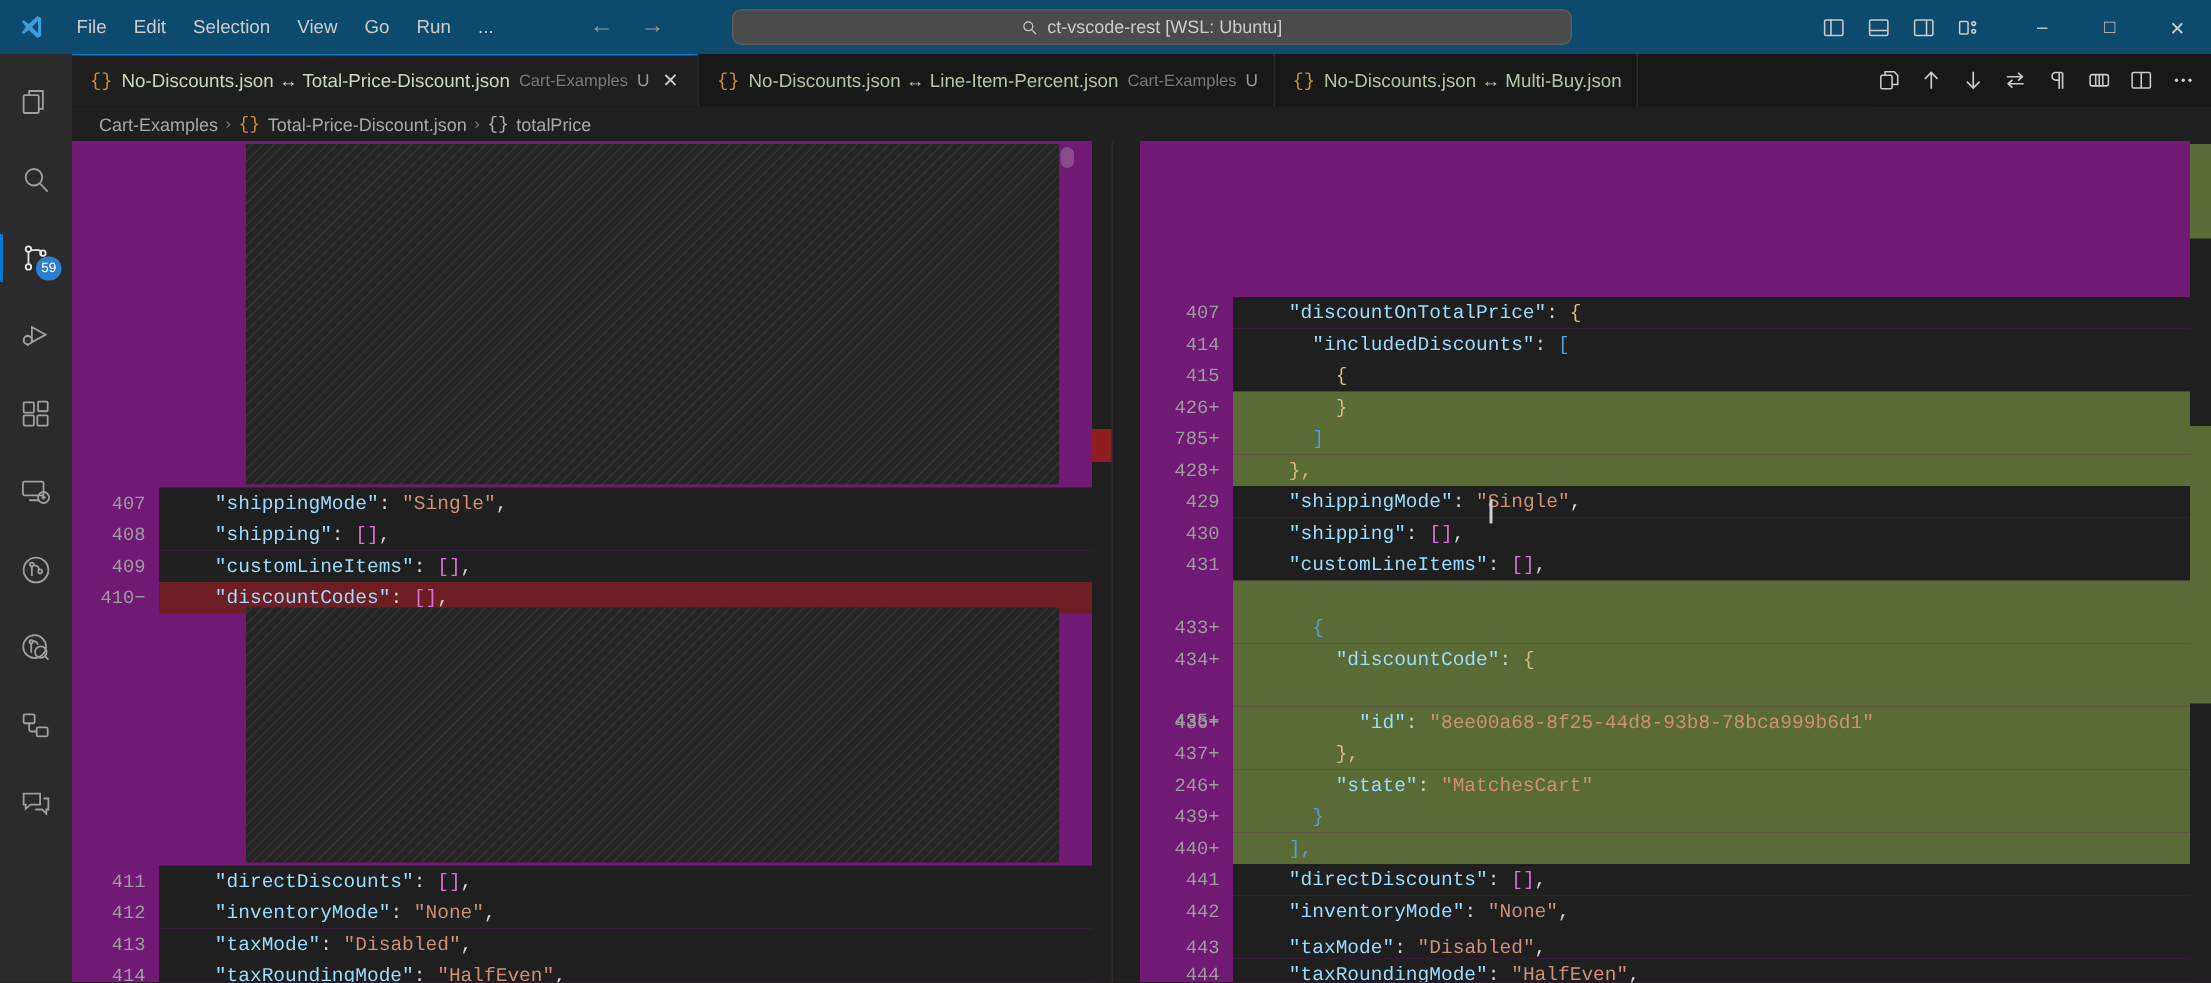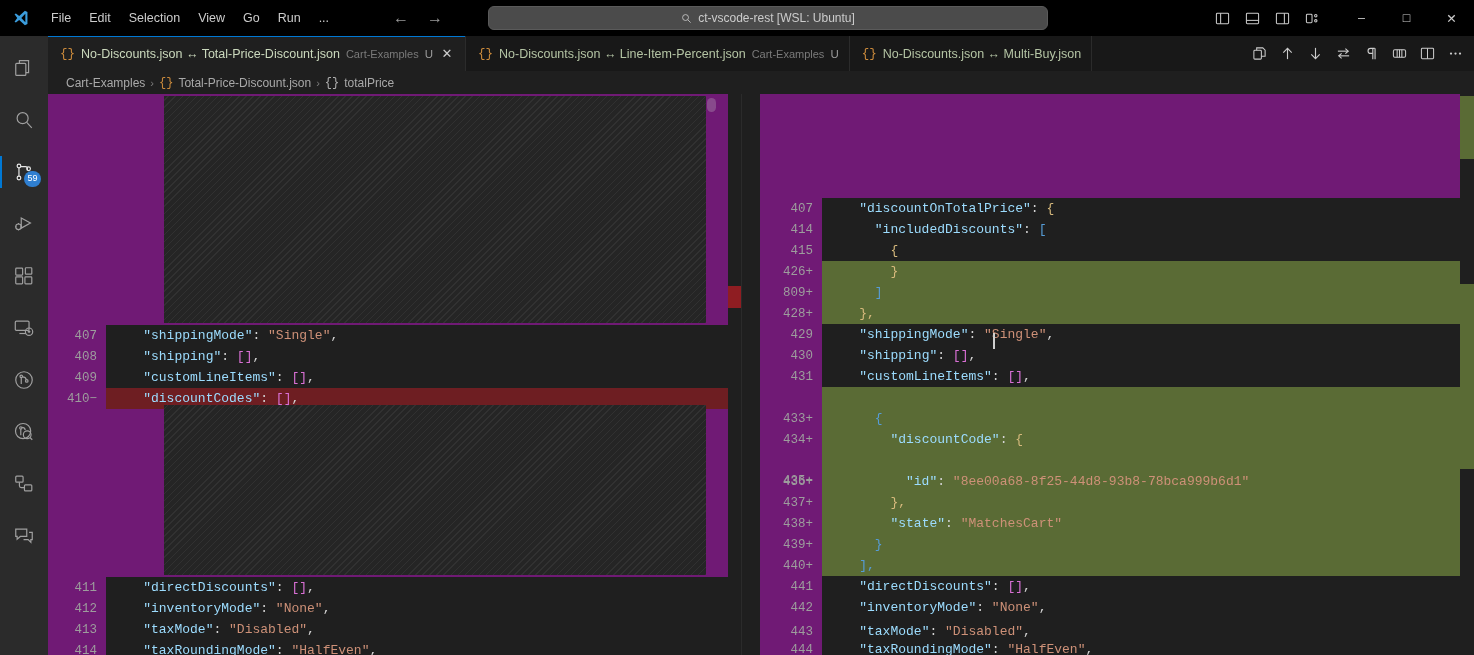--- a/index.html
+++ b/index.html
@@ -14,7 +14,7 @@
   
   .titlebar {
     height: 36px; flex: 0 0 36px;
-    background: #000000;
+    background: #0c4a6e;
     display: flex; align-items: center;
     color: #cccccc; font-size: 12.5px;
     position: relative;

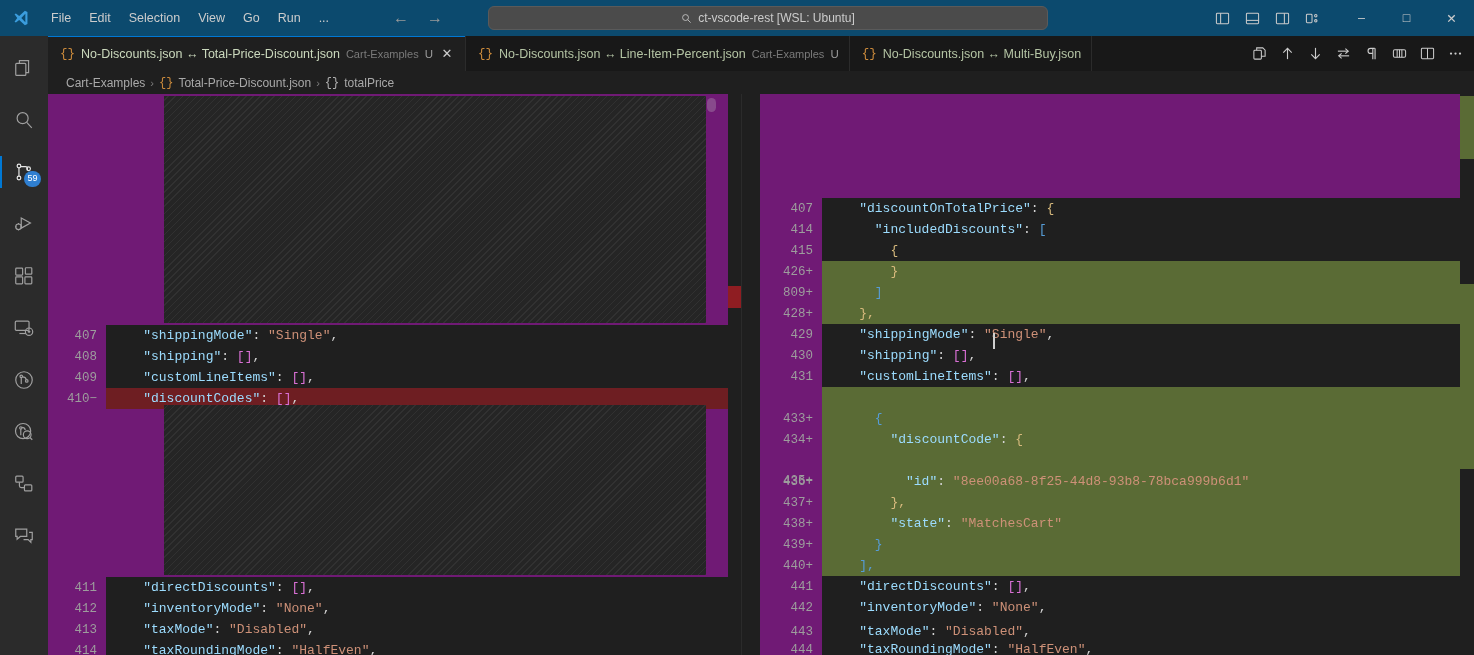--- a/index.html
+++ b/index.html
@@ -489,7 +489,7 @@
               </div>
               <div class="rowbg bg-add" style="top: 188px;"></div>
               <div class="row" style="top: 188px;">
-                <div class="lnum">809+</div>
+                <div class="lnum">785+</div>
                 <div class="code"><span>      </span><span><span class="bb">]</span></span></div>
               </div>
               <div class="rowbg bg-add" style="top: 209px;"></div>

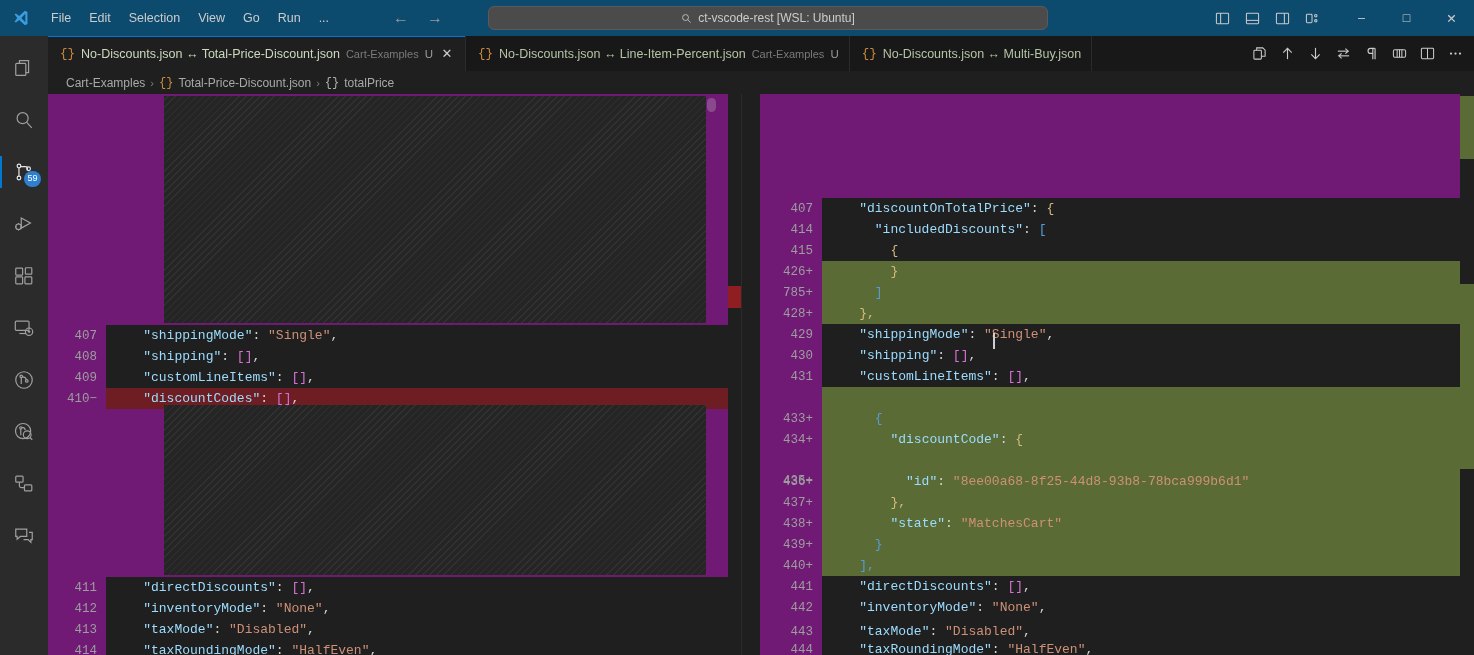--- a/index.html
+++ b/index.html
@@ -540,7 +540,7 @@
               </div>
               <div class="rowbg bg-add" style="top: 419px;"></div>
               <div class="row" style="top: 419px;">
-                <div class="lnum">438+</div>
+                <div class="lnum">246+</div>
                 <div class="code"><span>        </span><span><span class="k">"state"</span><span class="p">: </span><span class="s">"MatchesCart"</span></span></div>
               </div>
               <div class="rowbg bg-add" style="top: 440px;"></div>

